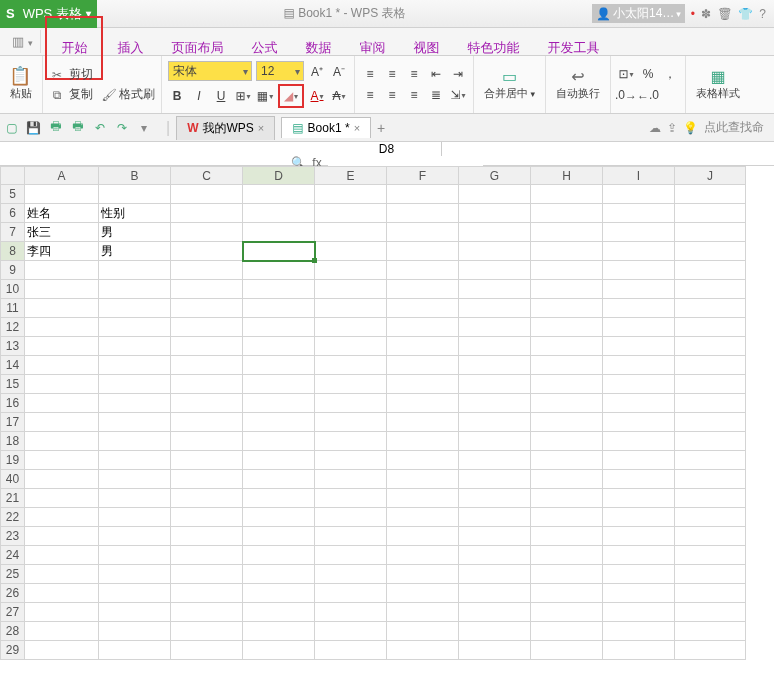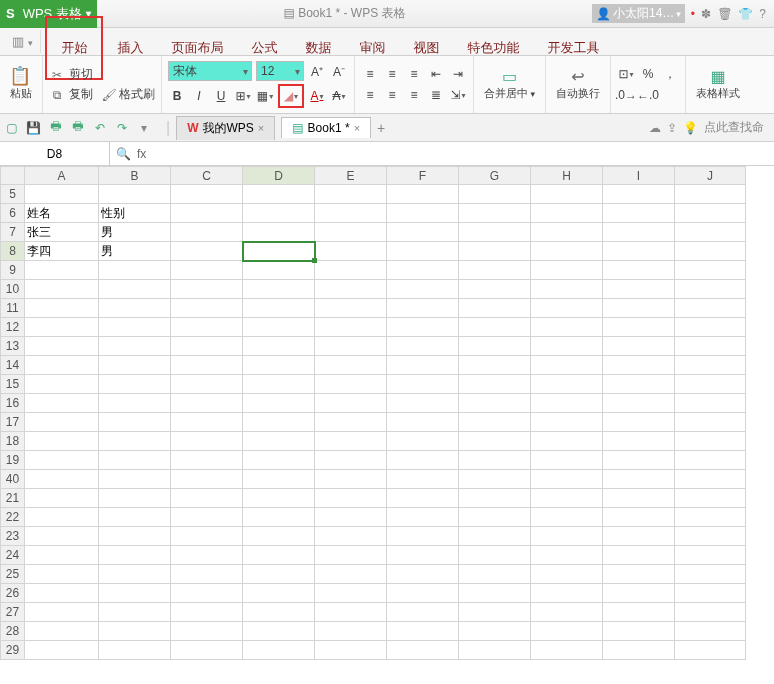--- a/index.html
+++ b/index.html
@@ -11,7 +11,7 @@
 .title-right { display: flex; align-items: center; gap: 6px; padding-right: 8px; color: #888; }
 .user-box { background: #c5c5c5; color: #fff; padding: 1px 4px; display: flex; align-items: center; gap: 2px; }
 .menubar { height: 28px; background: #f5f5f5; display: flex; align-items: center; padding: 0 4px; font-size: 13px; border-bottom: 1px solid #d0d0d0; }
-.menu-item { padding: 21px 14px; color: #7f1d1d; cursor: pointer; margin-top: 13px; }
+.menu-item { padding: 21px 14px; color: #a21caf; cursor: pointer; margin-top: 13px; }
 .highlight-red { border: 2px solid #e03030; }
 .menu-file { color: #888; padding: 4px 8px; border-right: 1px solid #ddd; margin-right: 4px; cursor: pointer; }
 .ribbon { height: 58px; background: #fafafa; border-bottom: 1px solid #d0d0d0; display: flex; align-items: center; font-size: 12px; color: #444; }

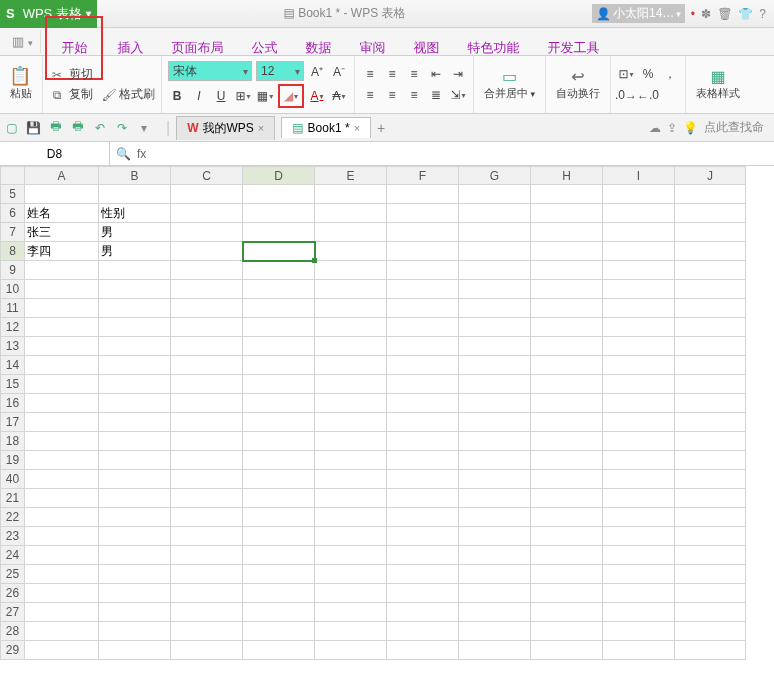--- a/index.html
+++ b/index.html
@@ -19,7 +19,7 @@
 .rrow { display: flex; align-items: center; gap: 4px; }
 .icon { width: 16px; height: 16px; display: inline-flex; align-items: center; justify-content: center; font-size: 12px; color: #666; }
 .btn-big { display: flex; flex-direction: column; align-items: center; gap: 2px; padding: 2px 4px; cursor: pointer; font-size: 11px; }
-.select { border: 1px solid #bbb; background: #5eead4; height: 20px; font-size: 12px; display: flex; align-items: center; padding: 0 16px 0 4px; position: relative; }
+.select { border: 1px solid #bbb; background: #fde047; height: 20px; font-size: 12px; display: flex; align-items: center; padding: 0 16px 0 4px; position: relative; }
 .select::after { content: "▾"; position: absolute; right: 3px; color: #666; font-size: 10px; }
 .font-sel { width: 84px; }
 .size-sel { width: 48px; }

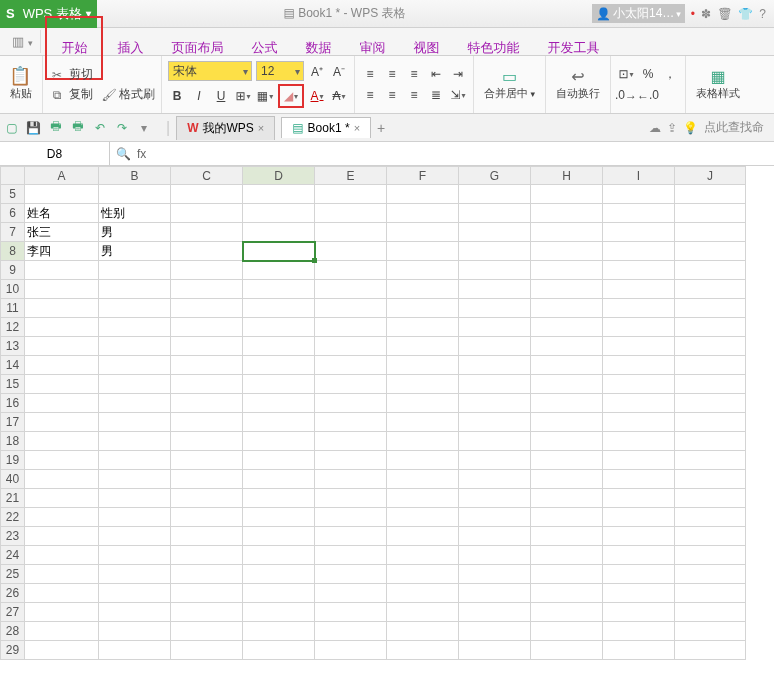--- a/index.html
+++ b/index.html
@@ -33,7 +33,7 @@
 .doc-tab.inactive { background: #e6e6e6; }
 .tab-close { font-size: 11px; color: #888; cursor: pointer; }
 .doctabs-right { margin-left: auto; display: flex; align-items: center; gap: 6px; color: #888; font-size: 12px; padding-right: 6px; }
-.namebar { height: 24px; display: flex; align-items: center; border-bottom: 1px solid #d0d0d0; }
+.namebar { height: 24px; display: flex; align-items: center; border-bottom: 1px solid #d0d0d0; flex-direction: column; }
 .namebox { width: 110px; border-right: 1px solid #ccc; padding: 0 6px; font-size: 12px; display: flex; justify-content: center; align-items: center; height: 100%; }
 .fxbar { flex: 1; display: flex; align-items: center; gap: 6px; padding: 0 6px; font-size: 12px; color: #666; }
 .grid-wrap { height: 494px; overflow: auto; position: relative; }

